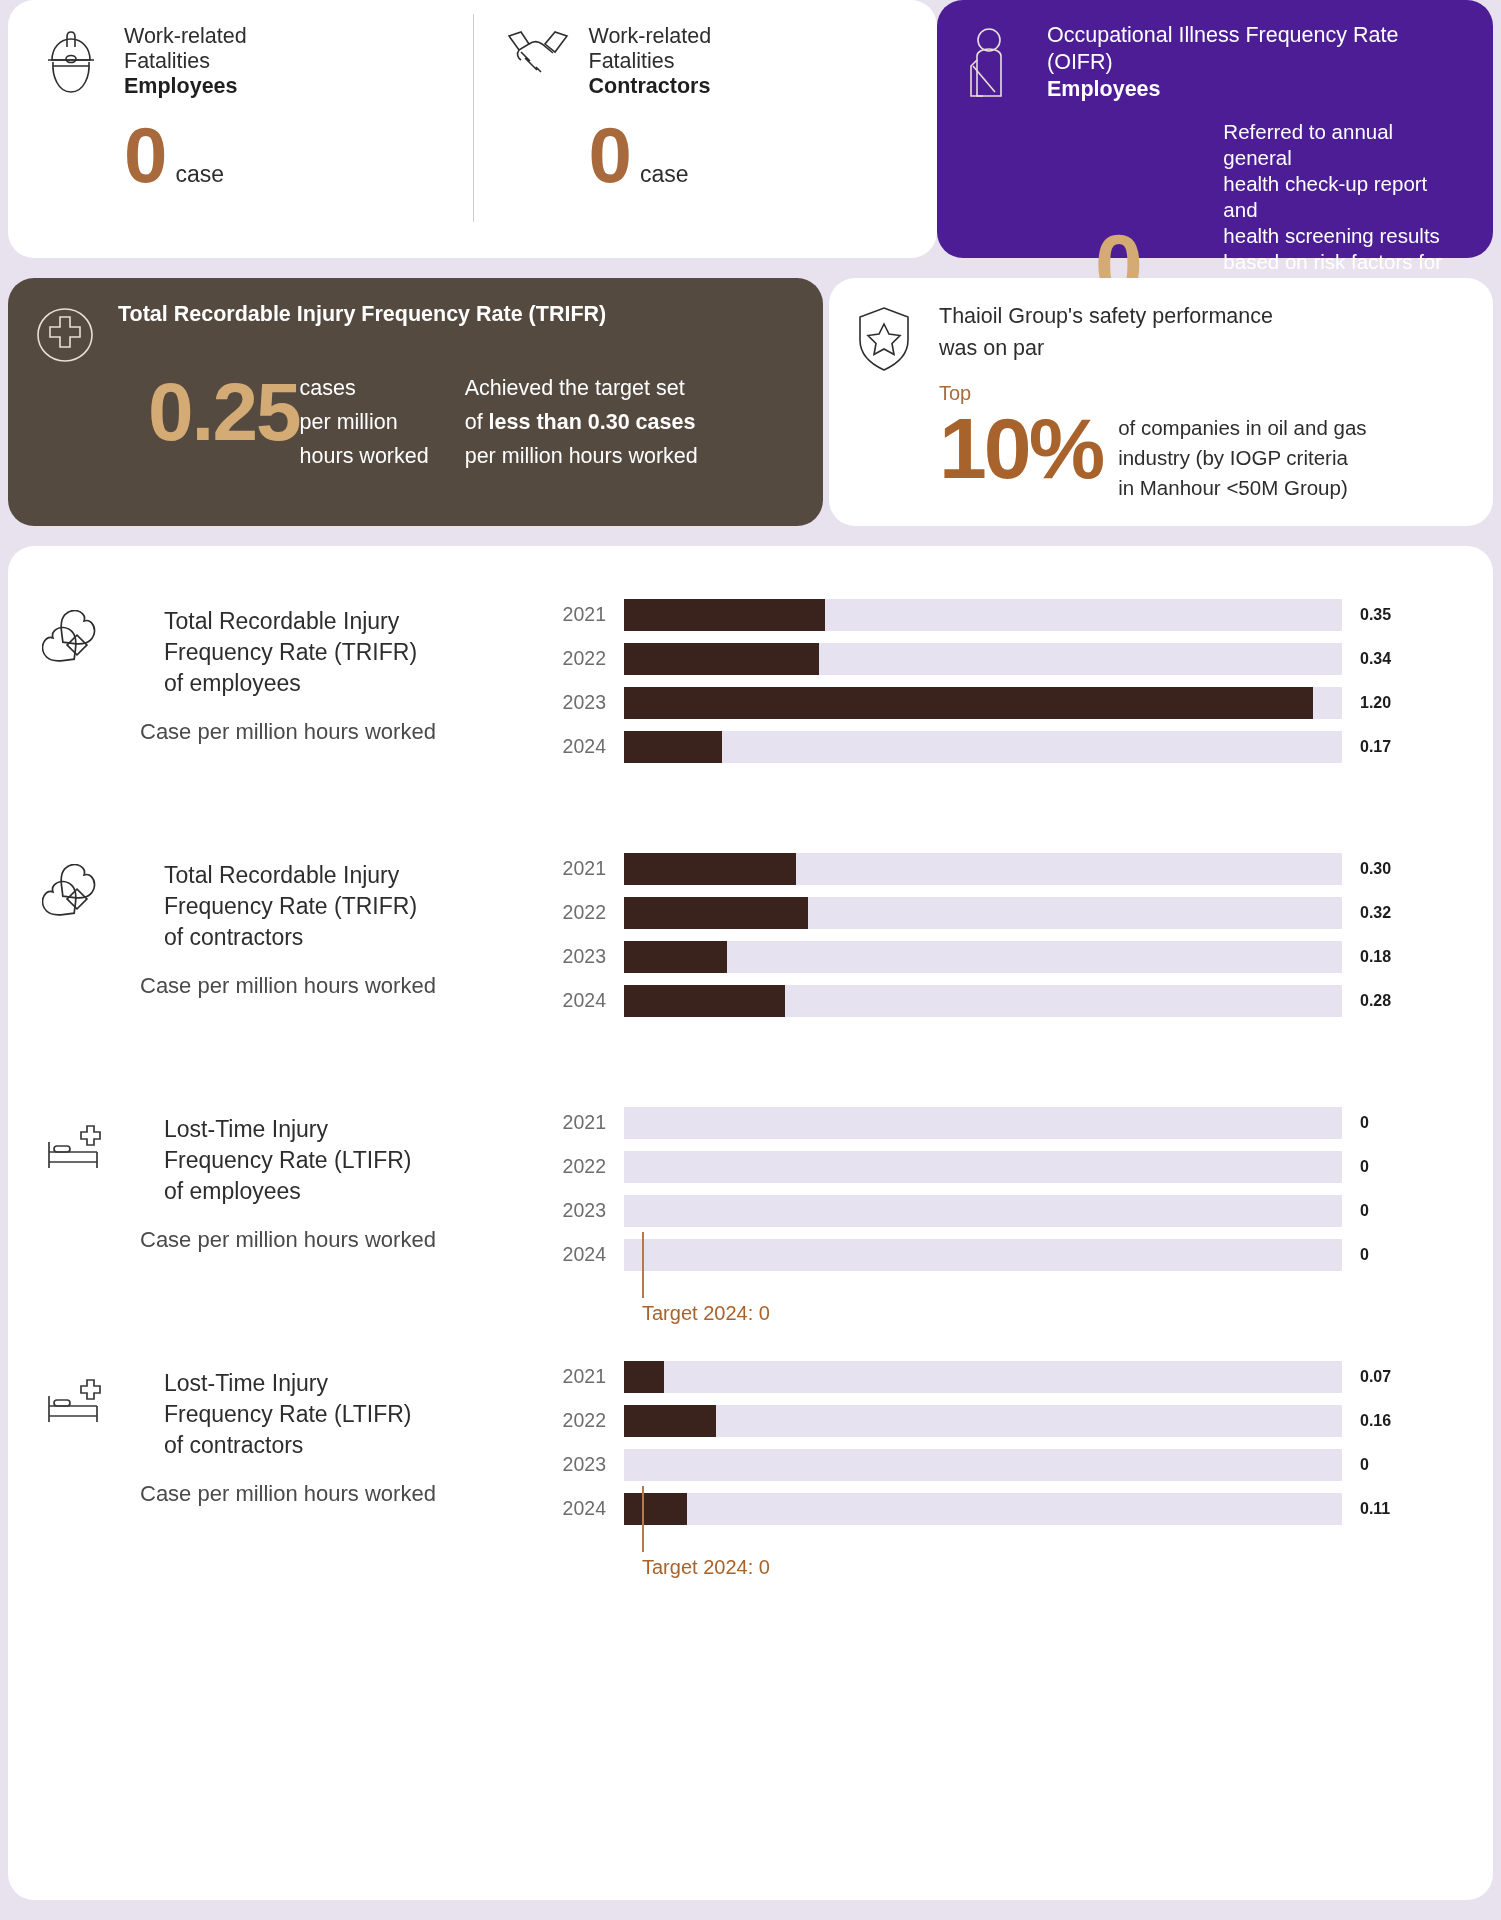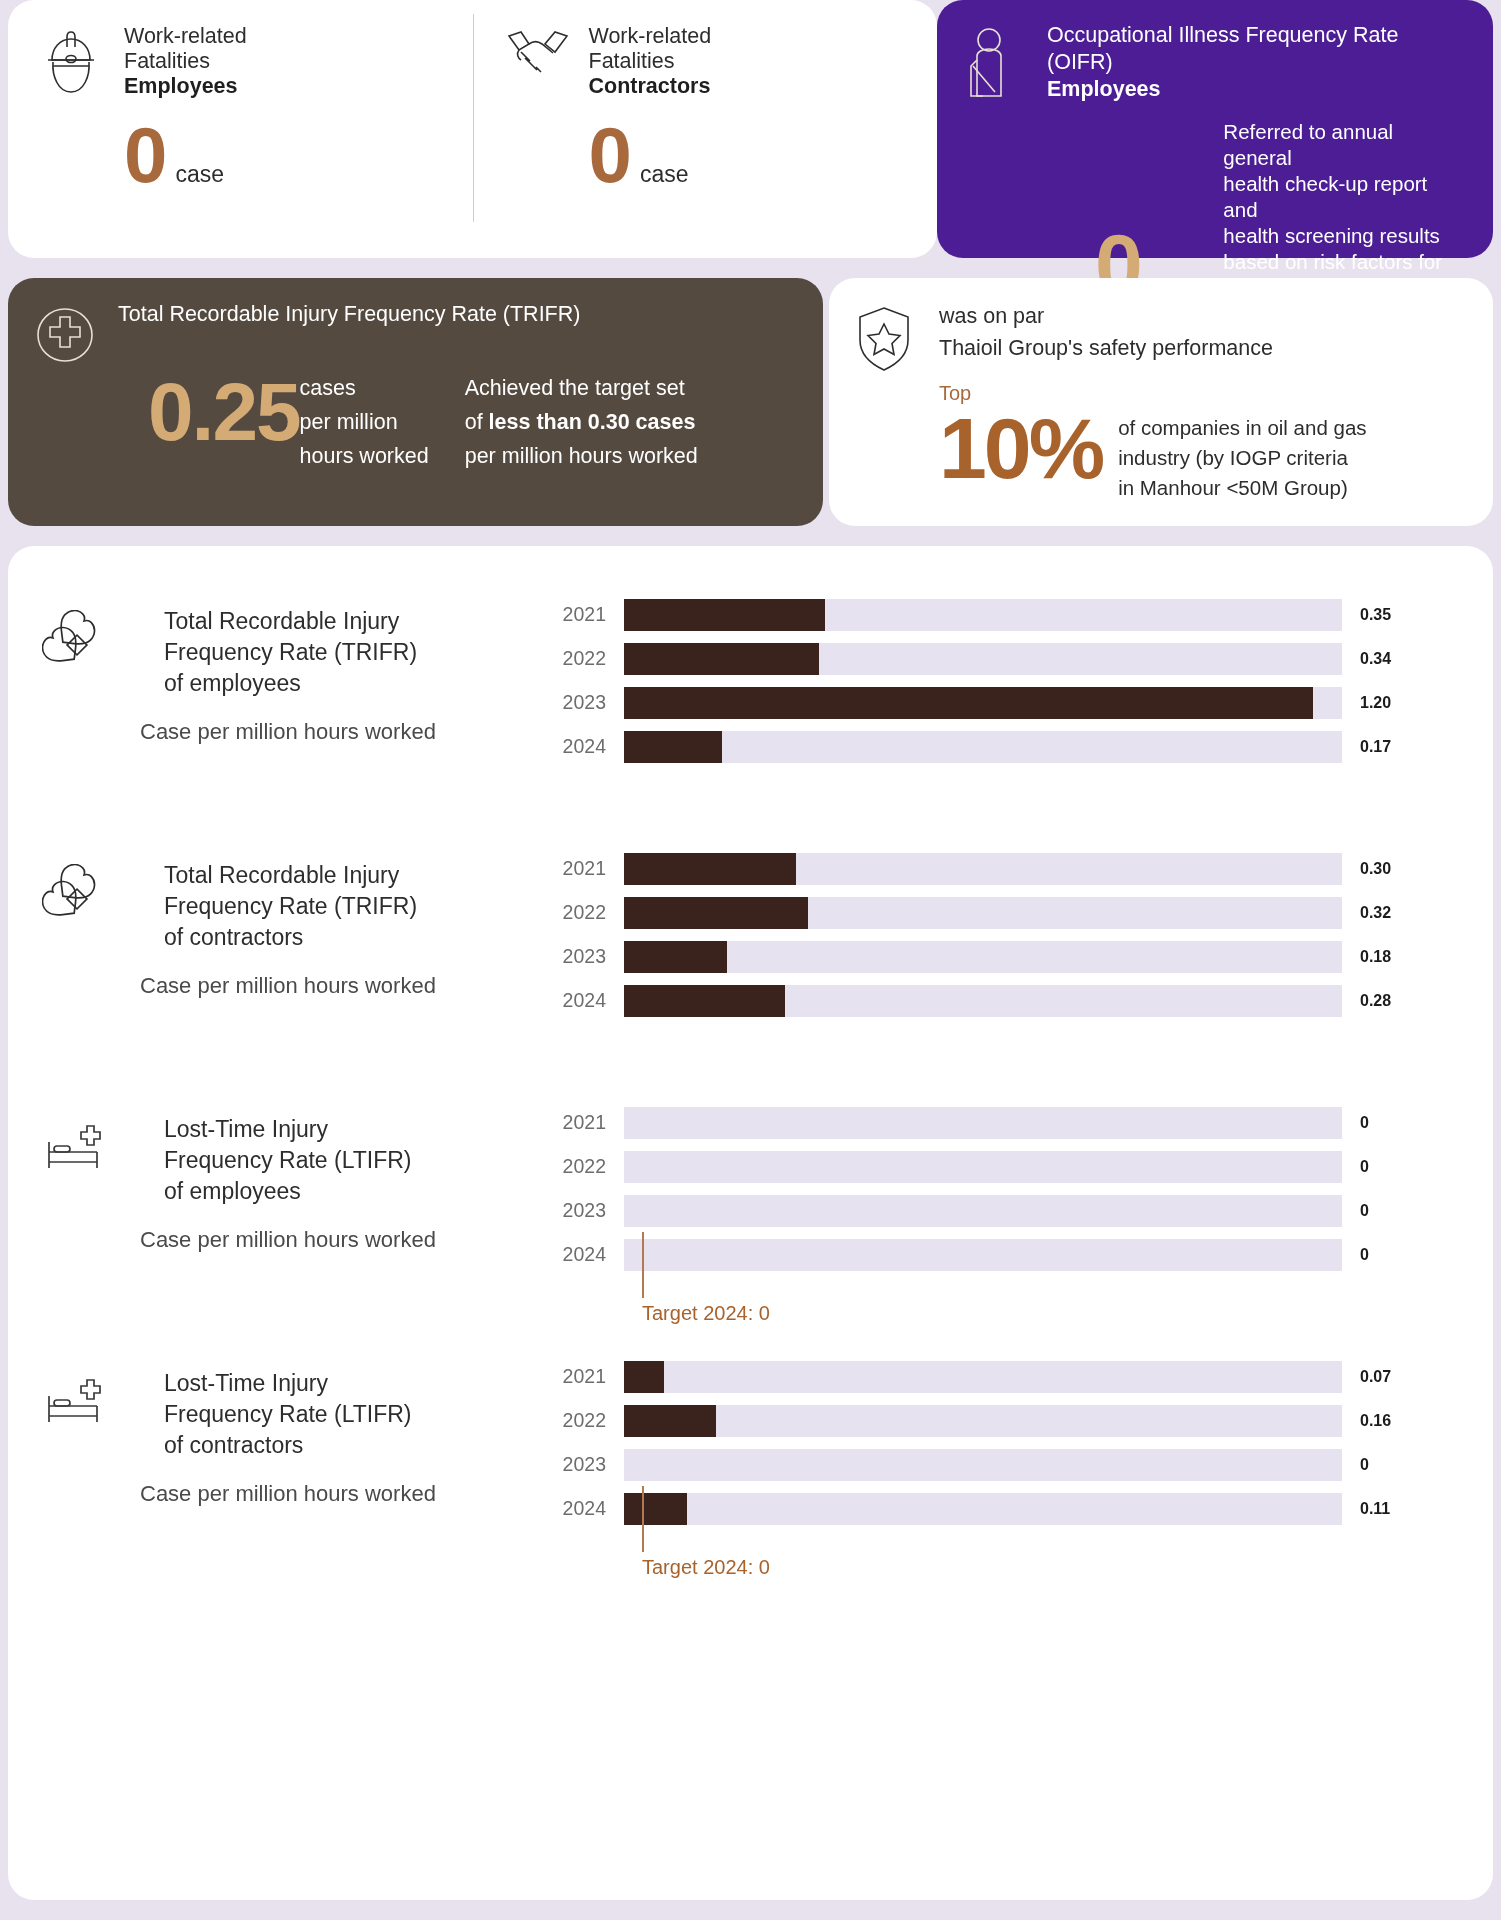--- a/index.html
+++ b/index.html
@@ -96,7 +96,7 @@
     gap: 18px;
     margin-right: 6px;
   }
-  .trifr-title { font-size: 21.5px; line-height: 29px; color: #ffffff; }
+  .trifr-title { font-size: 21.5px; line-height: 29px; color: #ffffff; font-weight: bold; }
   .trifr-body { display: flex; align-items: flex-start; margin-top: 42px; gap: 0; }
   .trifr-num {
     font-size: 82px; line-height: 82px; font-weight: 700; color: #d4ab74;

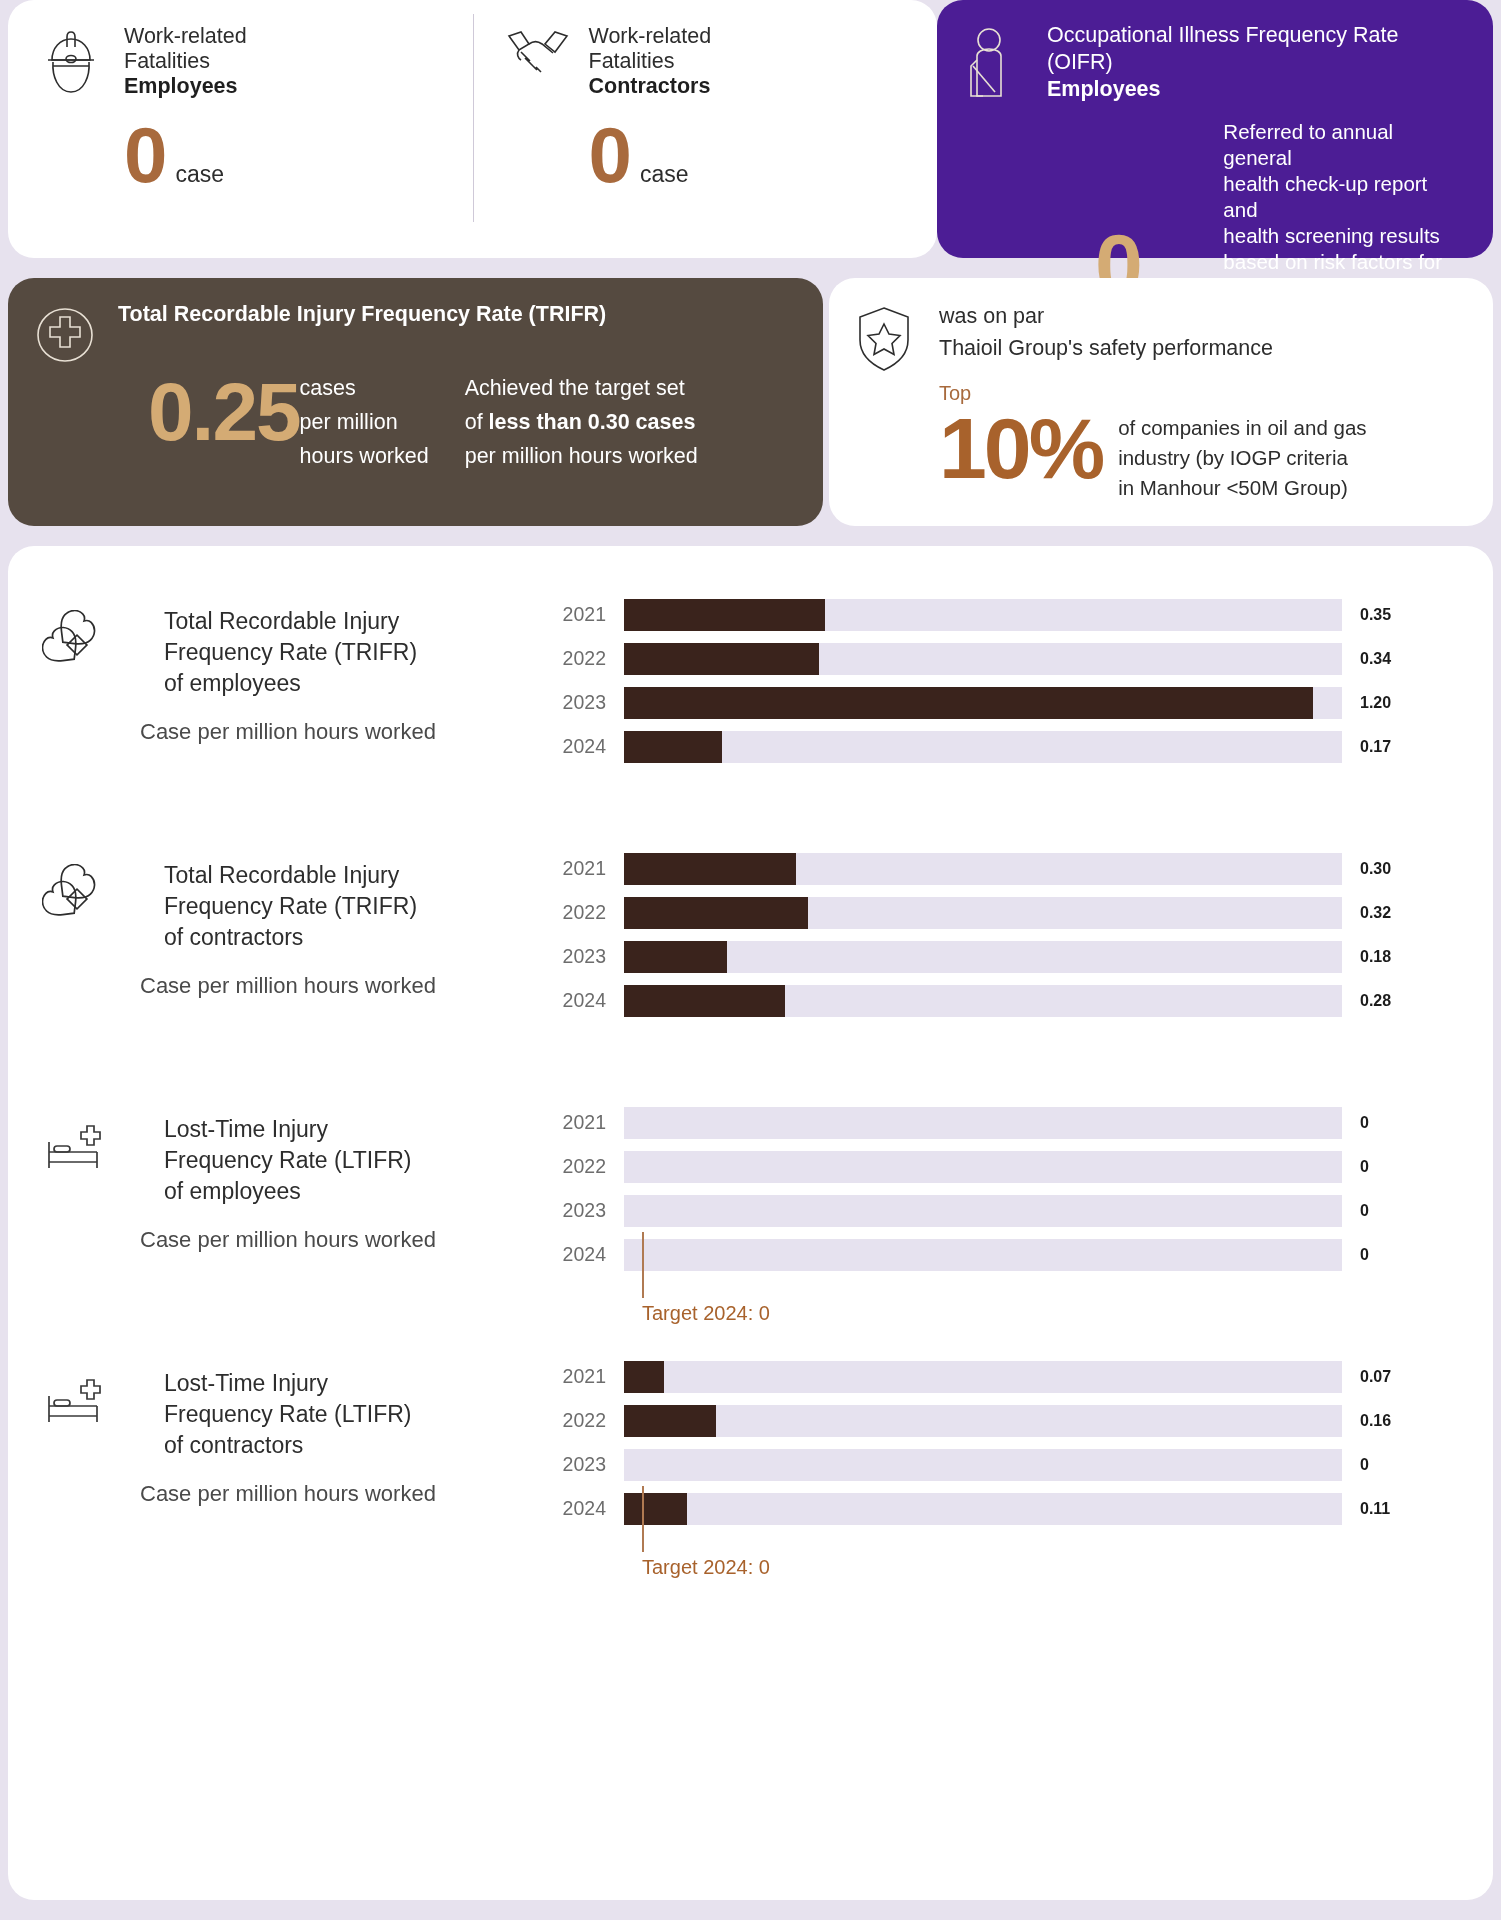--- a/index.html
+++ b/index.html
@@ -293,8 +293,8 @@
       </div>
       <div>
         <div class="top10-title">
+          <div>Thaioil Group's safety performance</div>
           <div>was on par</div>
-          <div>Thaioil Group's safety performance</div>
         </div>
         <div class="top-label">Top</div>
         <div class="top10-body">

